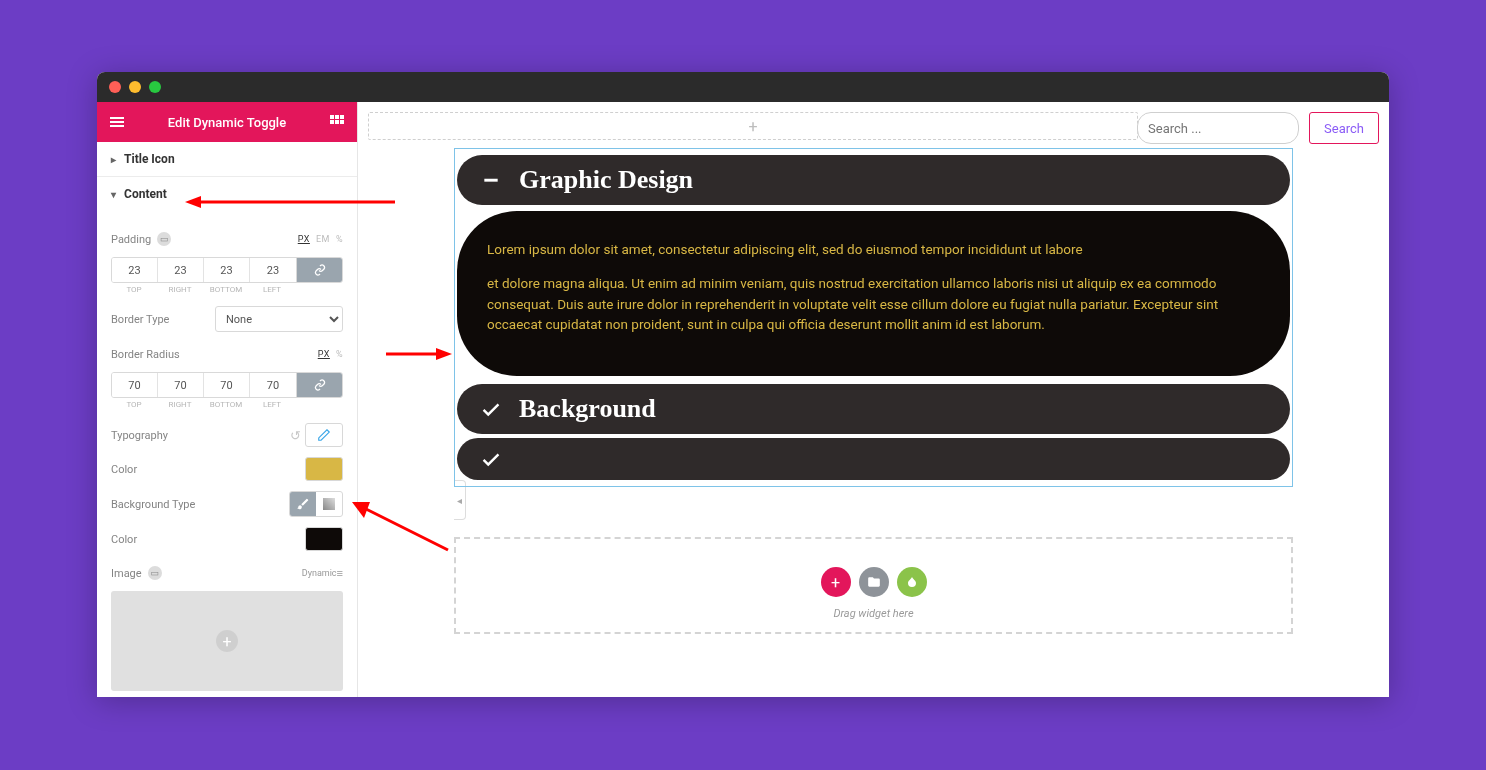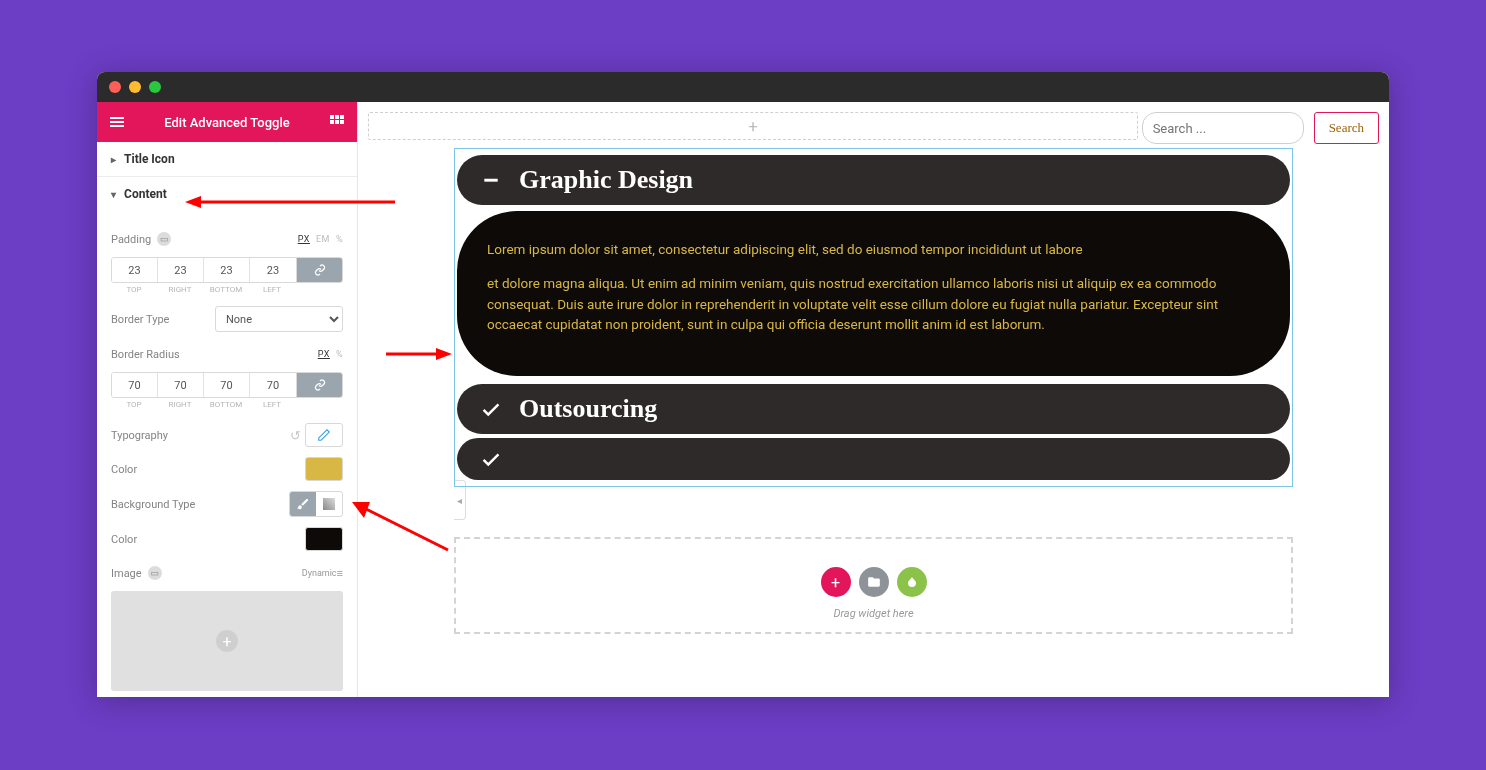--- a/index.html
+++ b/index.html
@@ -88,7 +88,7 @@
               <rect y="10" width="14" height="2"></rect>
             </svg>
         </span>
-        <span>Edit Advanced Toggle</span>
+        <span>Edit Dynamic Toggle</span>
         <span class="grid">
           <svg width="14" height="14" viewBox="0 0 14 14">
               <rect x="0" y="0" width="4" height="4"></rect>

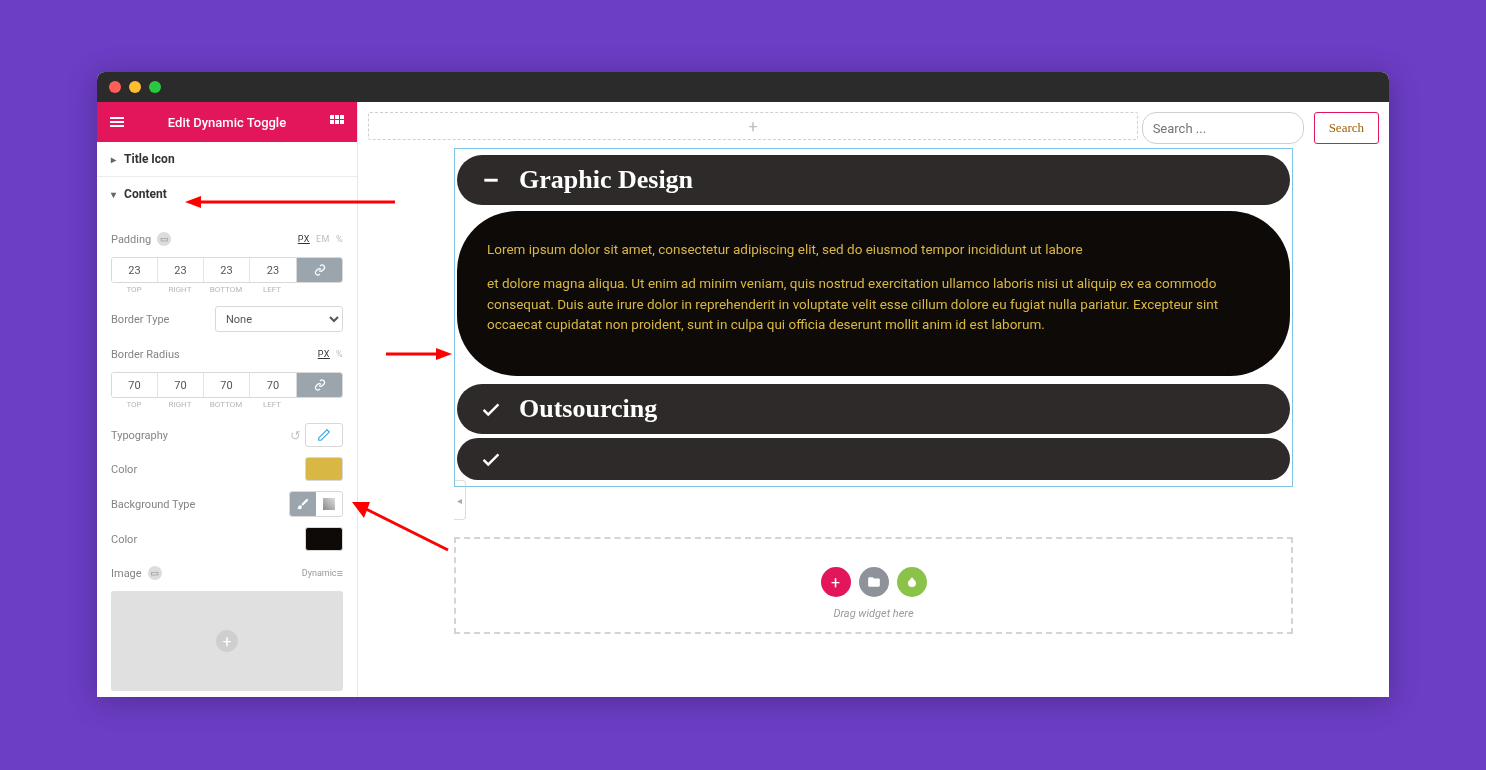--- a/index.html
+++ b/index.html
@@ -51,7 +51,7 @@
   .section { border: 1px dashed #cfcfcf; border-radius: 2px; height: 28px; display: flex; align-items: center; justify-content: center; color: #bdbdbd; font-size: 16px; margin-bottom: 8px; cursor:pointer; width:770px; }
   .topright { position: absolute; right: 10px; top: 10px; display: flex; gap: 10px; align-items: center; }
   .search { width: 162px; height: 32px; border: 1px solid #cfcfcf; border-radius: 14px; padding: 5px 10px; font-size: 13px; color: #555; }
-  .searchbtn { height: 32px; padding: 0 14px; border: 1px solid #e3165b; color: #a16207; background: #fff; border-radius: 3px; font-size: 13px; cursor:pointer;font-family:Liberation Serif, serif; }
+  .searchbtn { height: 32px; padding: 0 14px; border: 1px solid #e3165b; color: #8b5cf6; background: #fff; border-radius: 3px; font-size: 13px; cursor:pointer; }
   .widget { border: 1px solid #7ec3e8; padding: 2px; margin: 0 86px 0 86px; }
   .acc { background: #2f2a2a; color: #fff; border-radius: 36px; padding: 10px 22px; margin: 4px 0; display: flex; align-items: center; gap: 16px; }
   .acc .ic { width: 24px; display:flex; justify-content:center; }

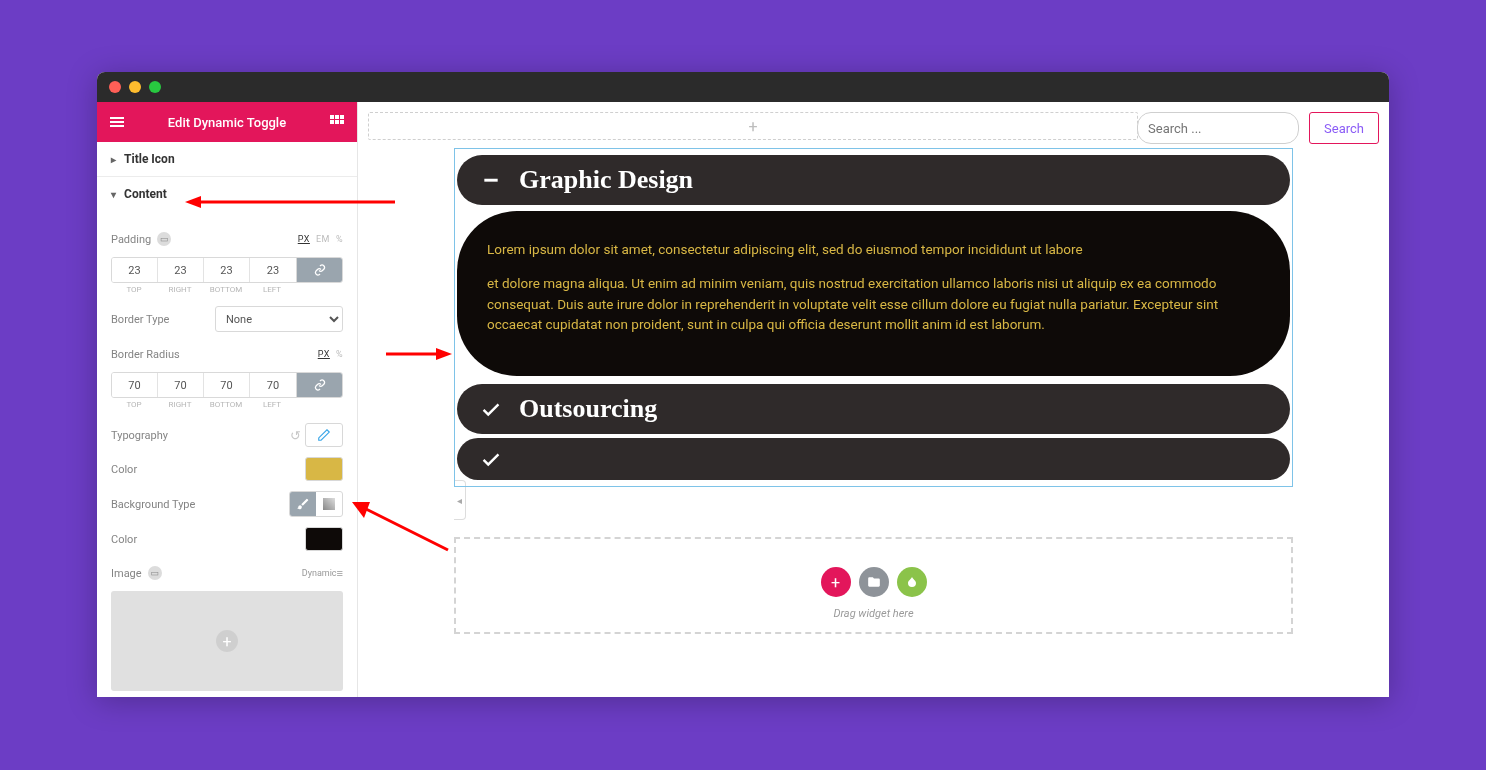--- a/index.html
+++ b/index.html
@@ -259,7 +259,7 @@
                 <path d="M9 16.2l-4.2-4.2L3 13.8l6 6 12-12L19.2 6z"></path>
               </svg>
             </span>
-          <span class="title">Outsourcing</span>
+          <span class="title">Background</span>
         </div>
         <div class="acc">
           <span class="ic">

